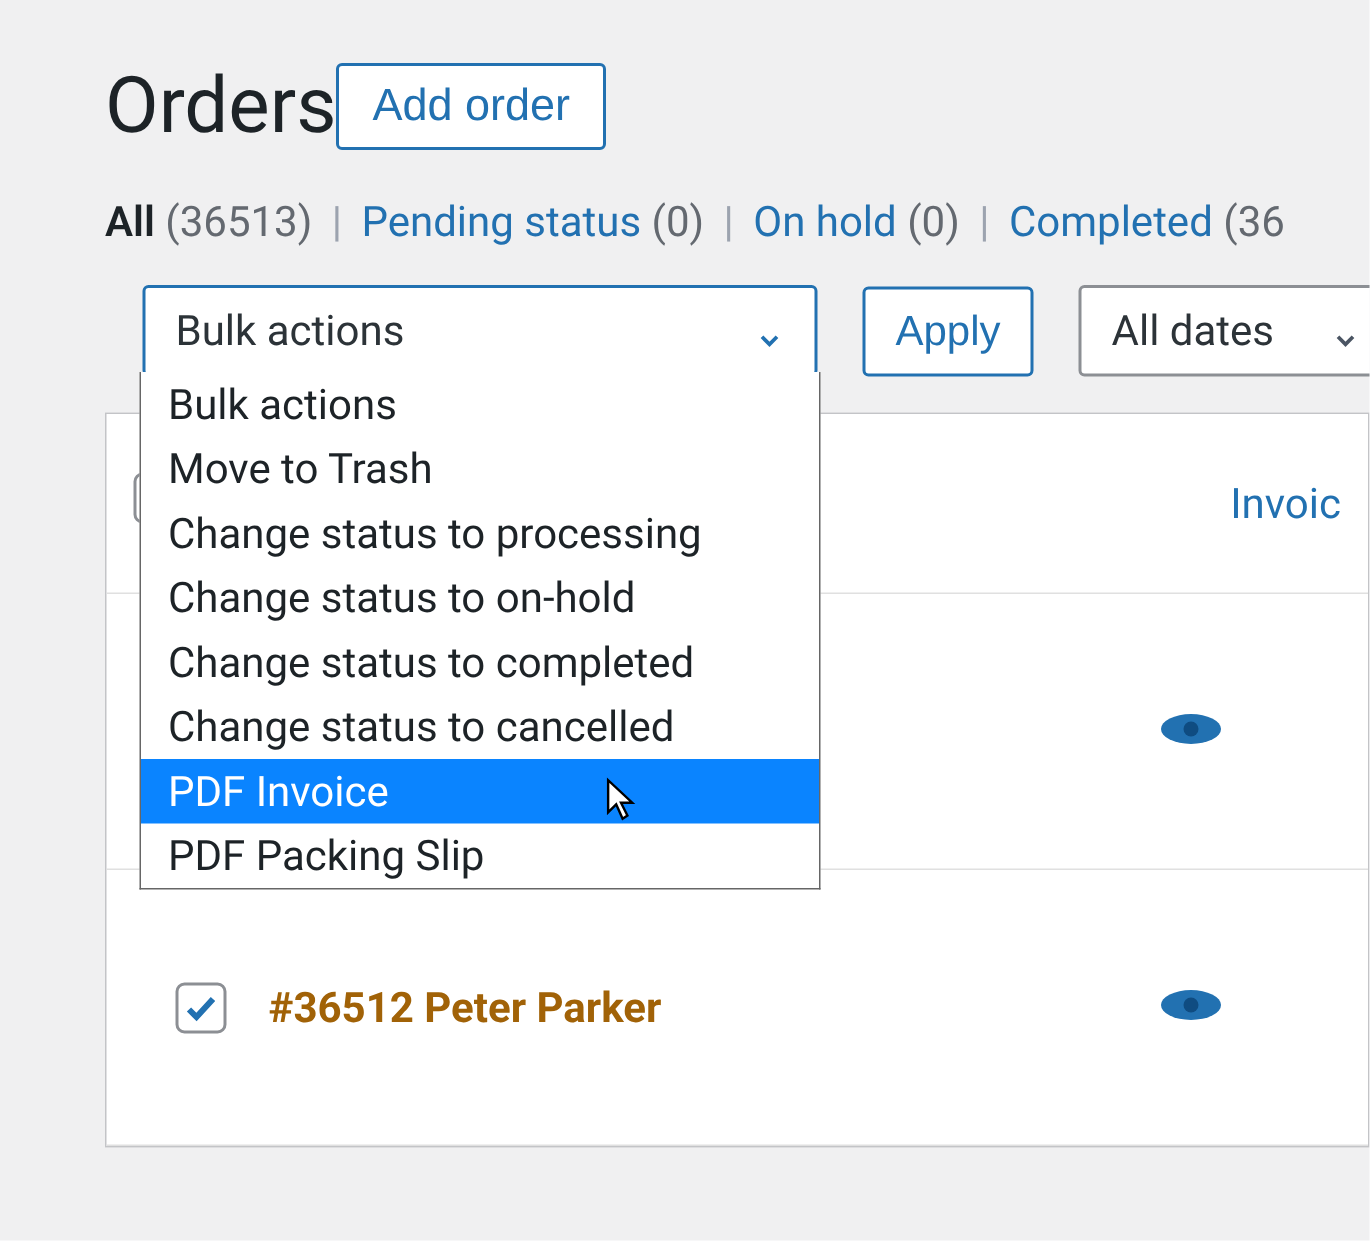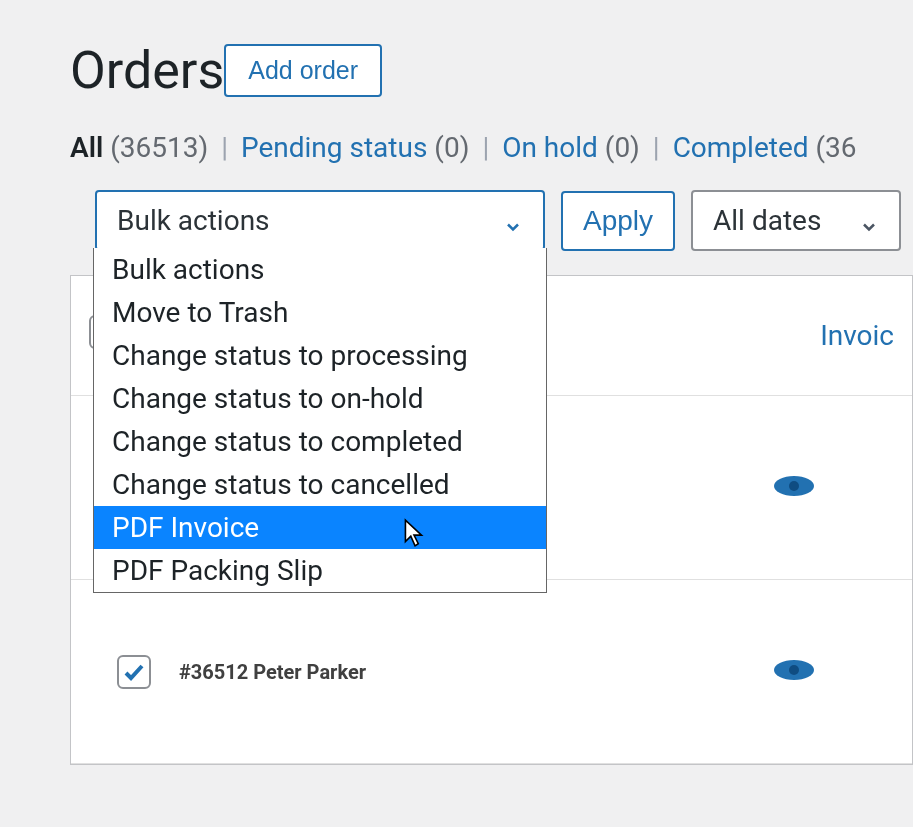--- a/index.html
+++ b/index.html
@@ -28,7 +28,7 @@
     border: 2px solid #2271b1;
     color: #2271b1;
     background: #fff;
-    font-size: 25px;
+    font-size: 30px;
     padding: 10px 22px;
     border-radius: 4px;
     cursor: pointer;

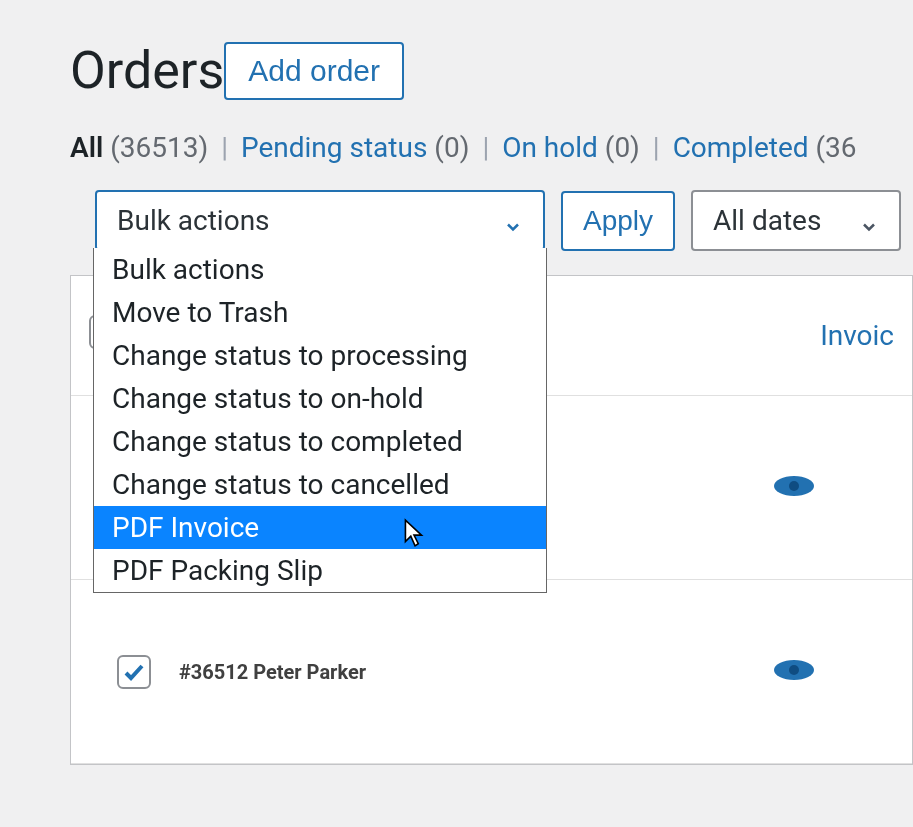--- a/index.html
+++ b/index.html
@@ -47,7 +47,7 @@
   .filter-sep { color: #9ca3af; padding: 0 6px; }
   .controls-row {
     display: flex;
-    gap: 16px;
+    gap: 30px;
     align-items: flex-end;
     margin-bottom: 24px;
     white-space: nowrap;

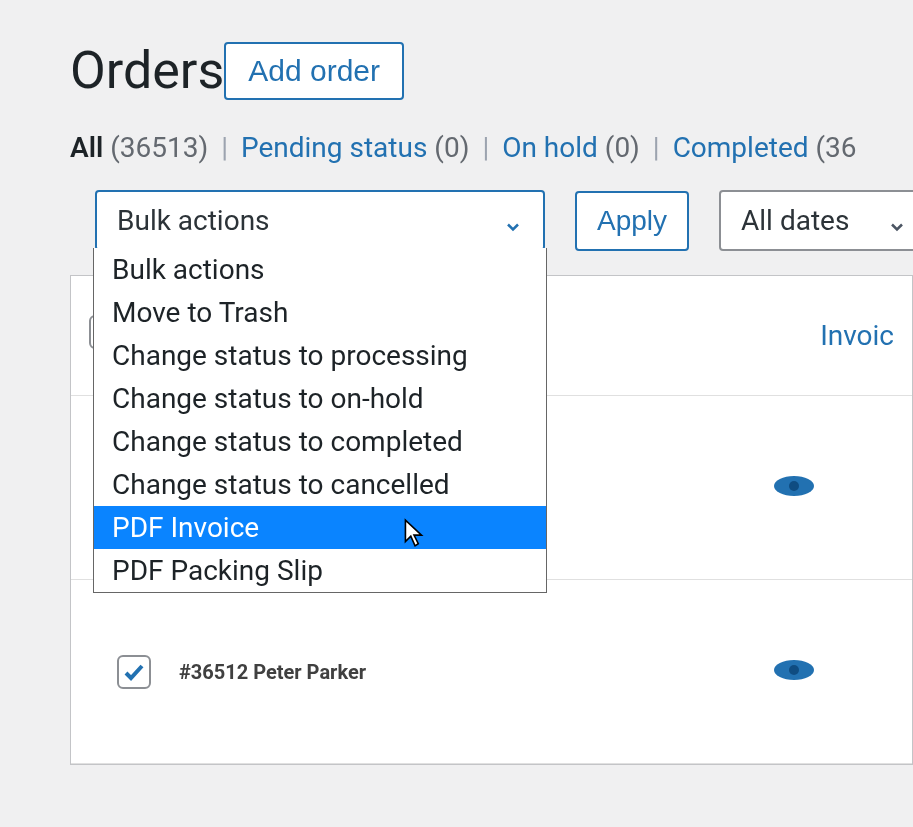--- a/index.html
+++ b/index.html
@@ -154,9 +154,9 @@
   .td-checkbox { width: 90px; display:flex; justify-content:center; }
   .td-order {
     flex: 1;
-    color: #404040;
+    color: #a16207;
     font-weight: 700;
-    font-size: 20px;
+    font-size: 28px;
   }
   .td-icon {
     width: 200px;

